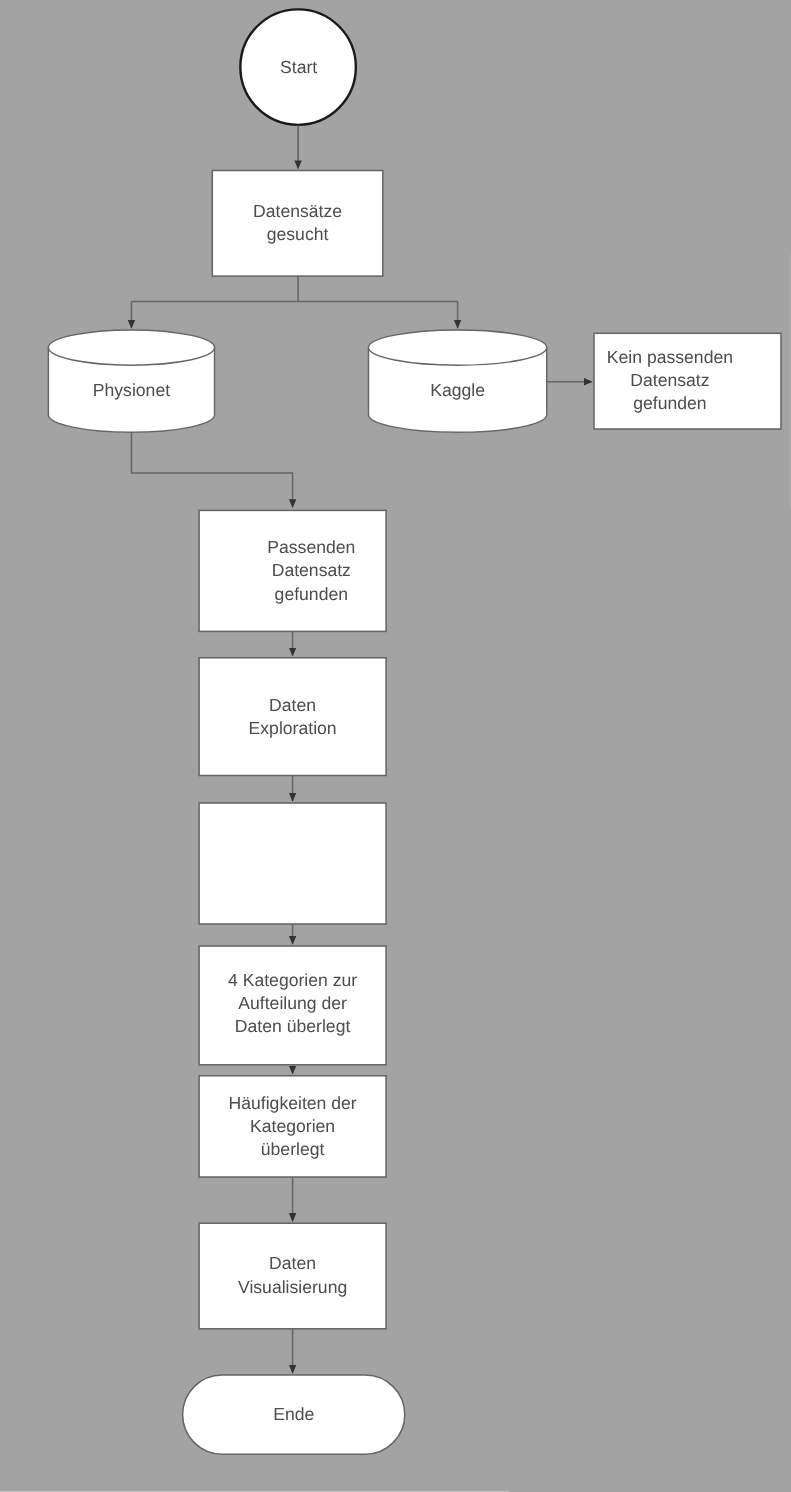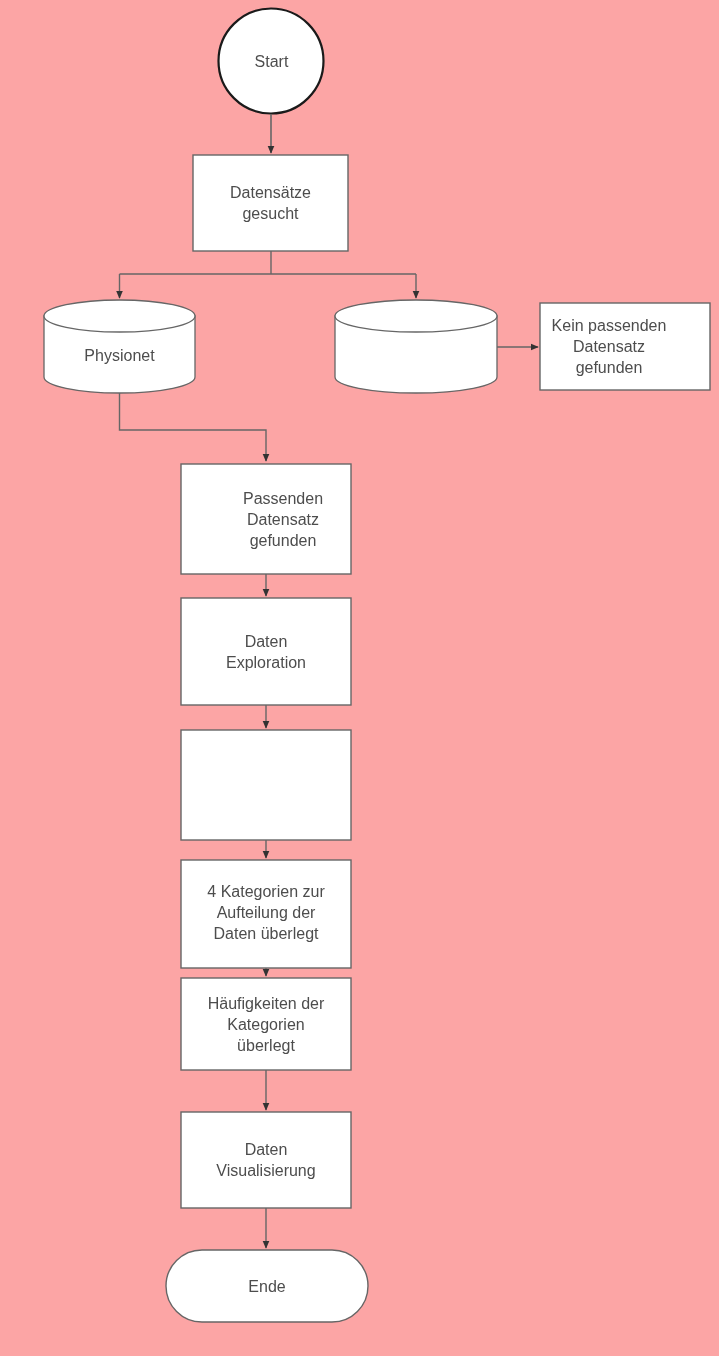--- a/index.html
+++ b/index.html
@@ -17,7 +17,7 @@
     position: relative;
     width: 719px;
     height: 1356px;
-    background: #fca5a5;
+    background: #a3a3a3;
   }
   svg.flow-svg {
     position: absolute;

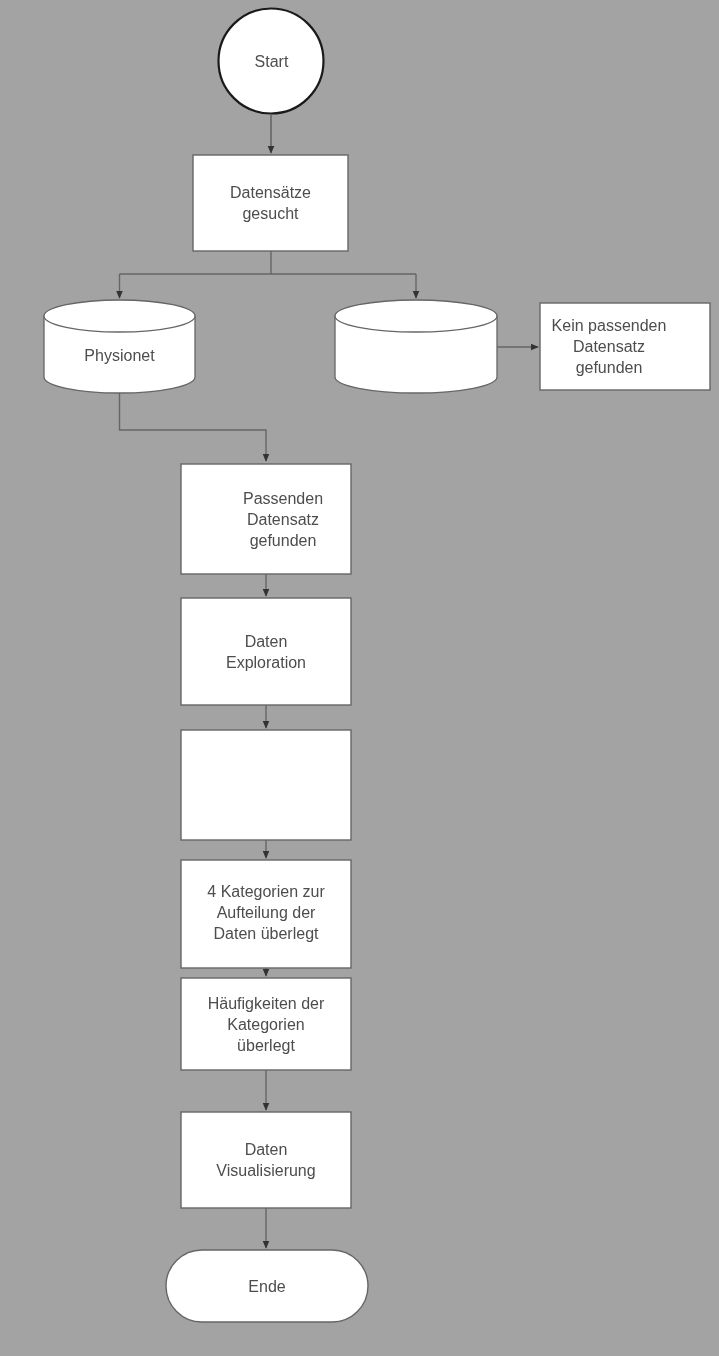--- a/index.html
+++ b/index.html
@@ -113,6 +113,7 @@
   <div class="node-label" style="left:193px; top:155px; width:155px; height:96px;">Datensätze
 gesucht</div>
 
+  <div class="node-label" style="left:335px; top:325px; width:162px; height:60px;">Kaggle</div>
 
   <div class="node-label" style="left:540px; top:303px; width:138px; height:87px;">Kein passenden
 Datensatz

